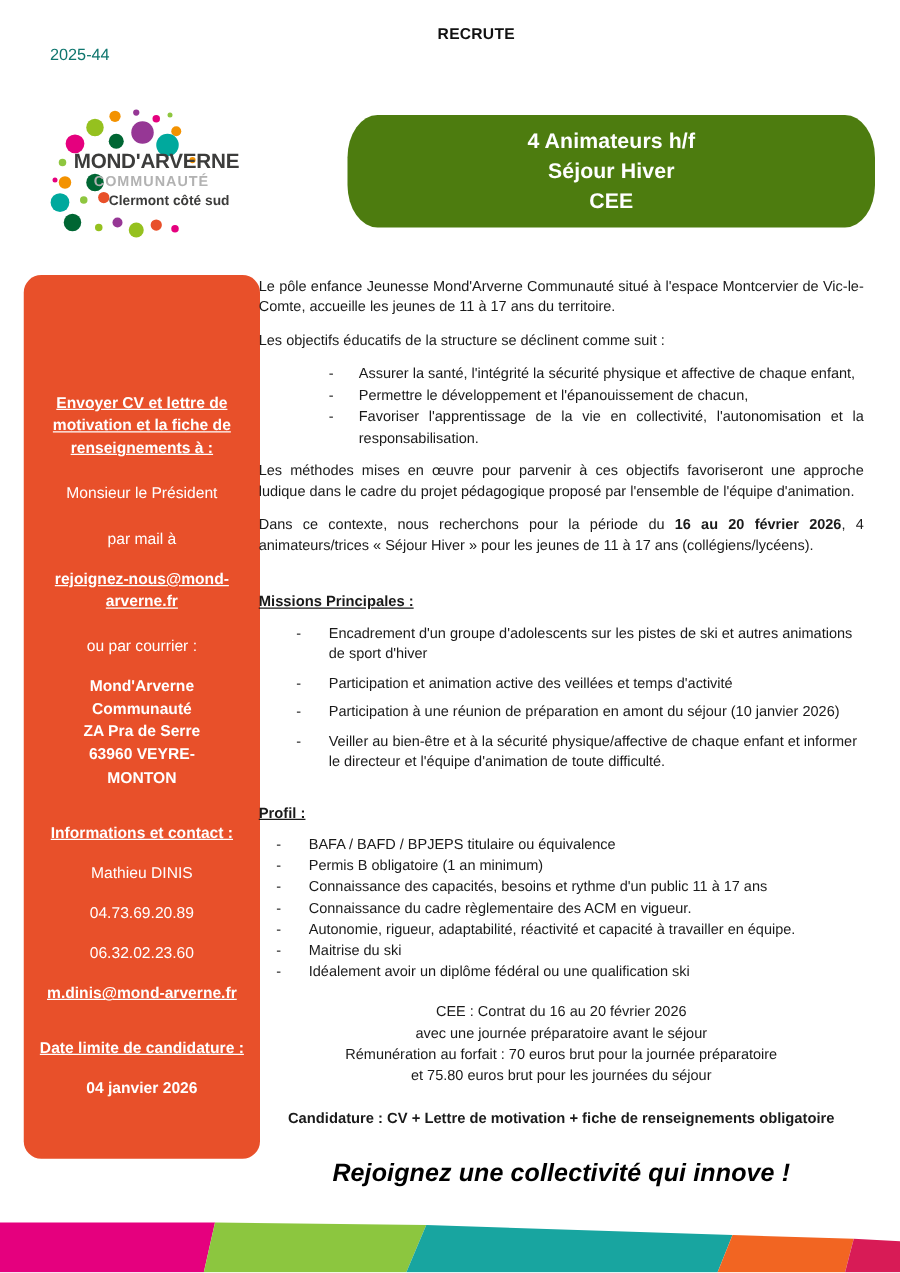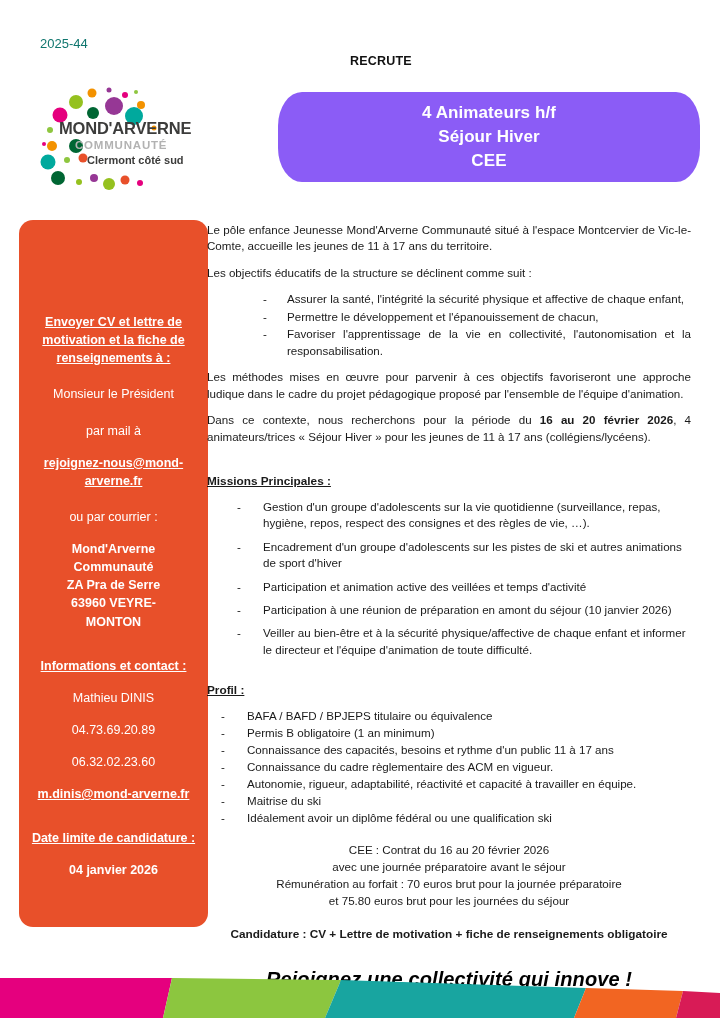--- a/index.html
+++ b/index.html
@@ -28,7 +28,7 @@
   .recrute {
     position: absolute;
     left: 0;
-    top: 54px;
+    top: 20px;
     width: 720px;
     text-align: center;
     font-size: 12.5px;

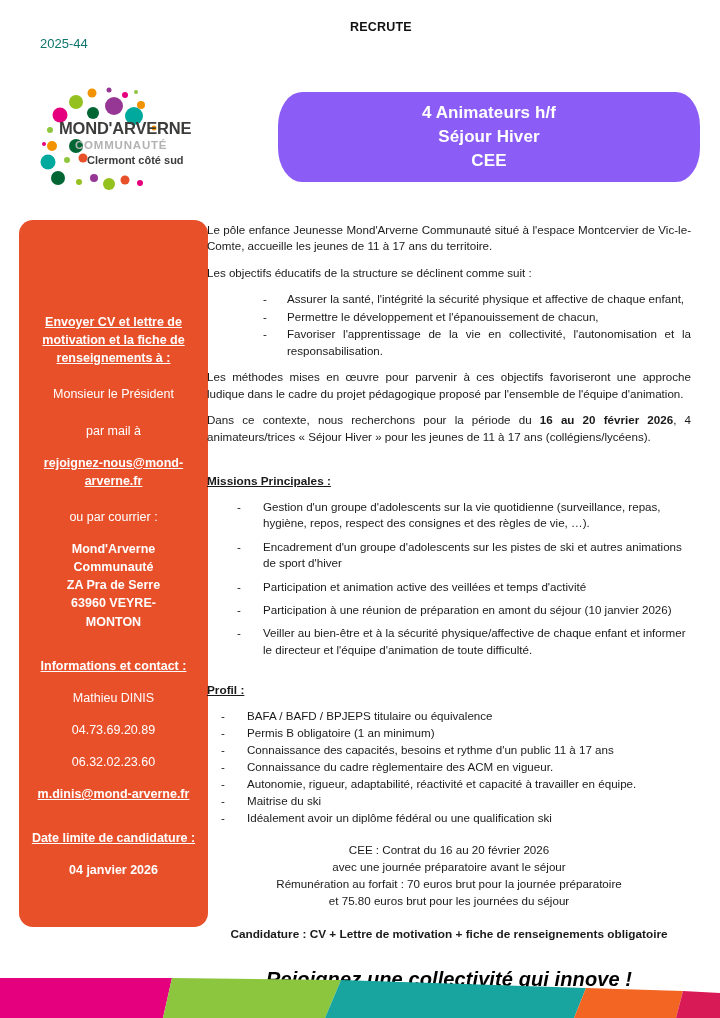--- a/index.html
+++ b/index.html
@@ -76,7 +76,7 @@
     top: 92px;
     width: 422px;
     height: 90px;
-    background: #8b5cf6;
+    background: #4d7c0f;
     border-radius: 24px / 34px;
     color: #ffffff;
     display: flex;

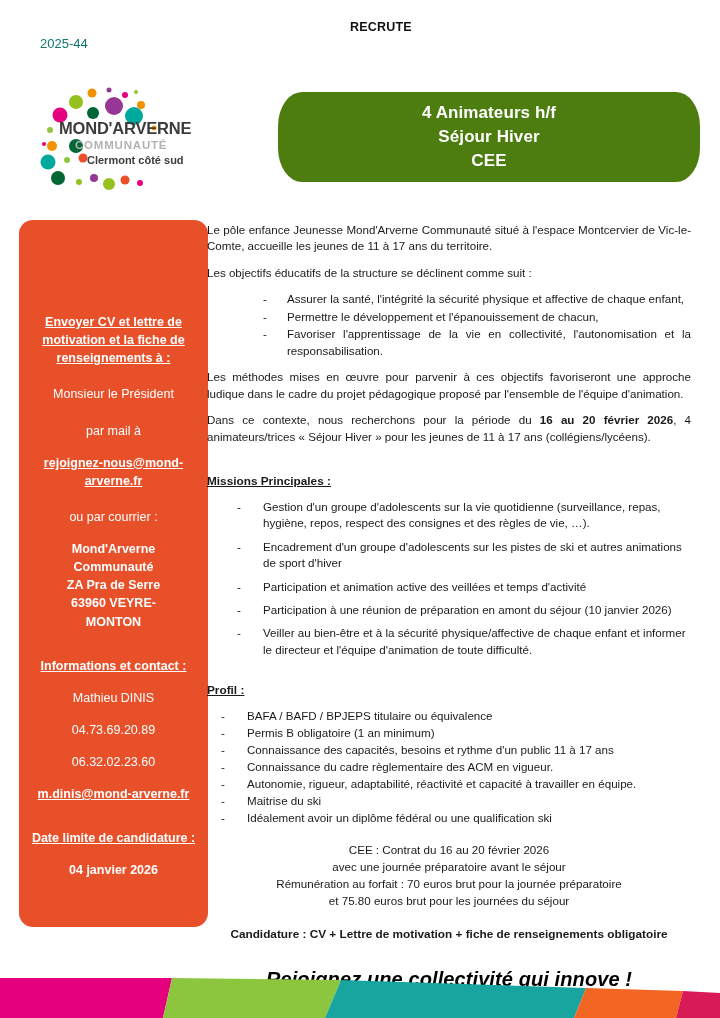--- a/index.html
+++ b/index.html
@@ -356,7 +356,6 @@
   <p class="section-head">Missions Principales :</p>
 
   <ul class="dash-tight">
-    <li>Gestion d'un groupe d'adolescents sur la vie quotidienne (surveillance, repas, hygiène, repos, respect des consignes et des règles de vie, …).</li>
     <li>Encadrement d'un groupe d'adolescents sur les pistes de ski et autres animations de sport d'hiver</li>
     <li>Participation et animation active des veillées et temps d'activité</li>
     <li>Participation à une réunion de préparation en amont du séjour (10 janvier 2026)</li>

